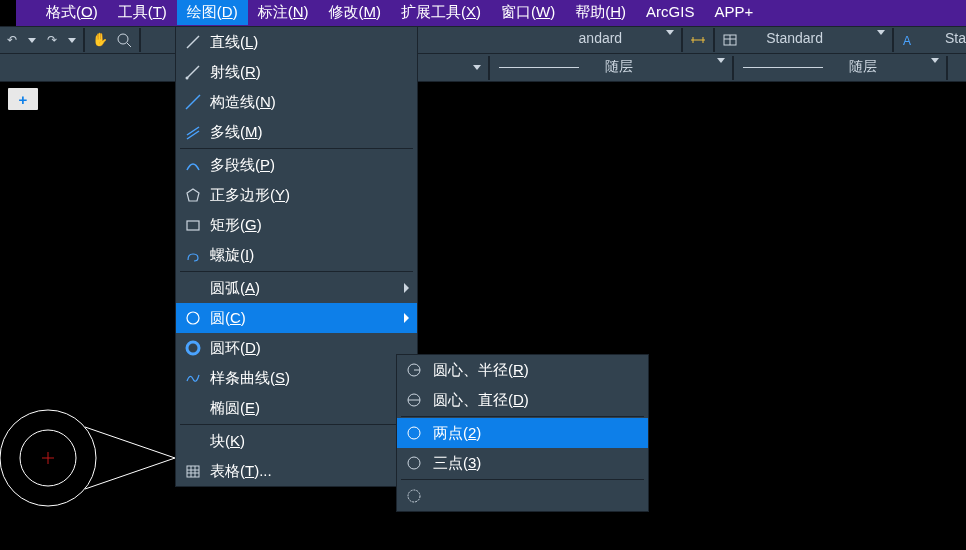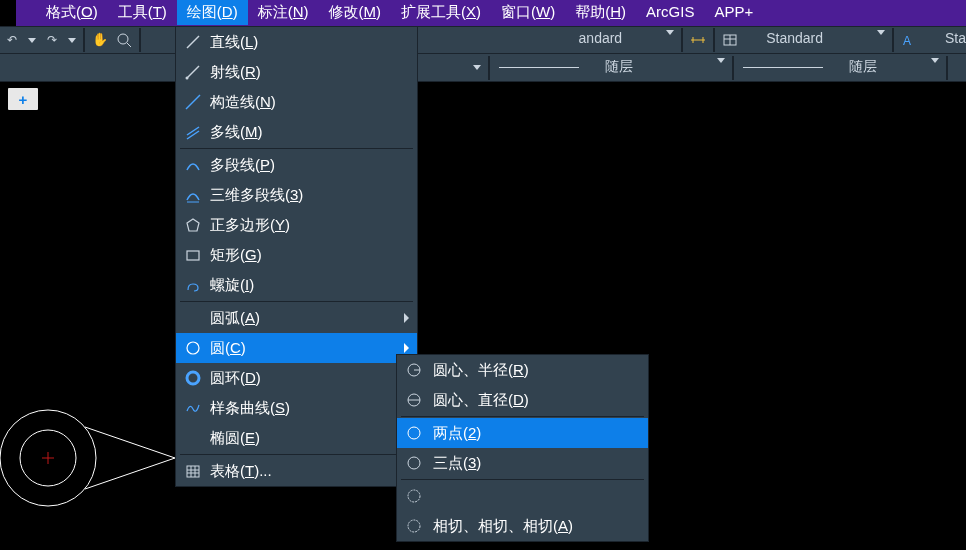--- a/index.html
+++ b/index.html
@@ -201,15 +201,6 @@
     <div class="dd-item">
       <span class="icon">
         <svg width="18" height="18">
-          <path d="M3 14 Q9 2 15 14" stroke="#4aa3ff" stroke-width="1.5" fill="none"></path>
-          <line x1="3" y1="16" x2="15" y2="16" stroke="#4aa3ff"></line>
-        </svg>
-      </span>
-      <span>三维多段线(<u>3</u>)</span>
-    </div>
-    <div class="dd-item">
-      <span class="icon">
-        <svg width="18" height="18">
           <polygon points="9,3 15,7 13,15 5,15 3,7" stroke="#cbd5df" fill="none" stroke-width="1.2"></polygon>
         </svg>
       </span>

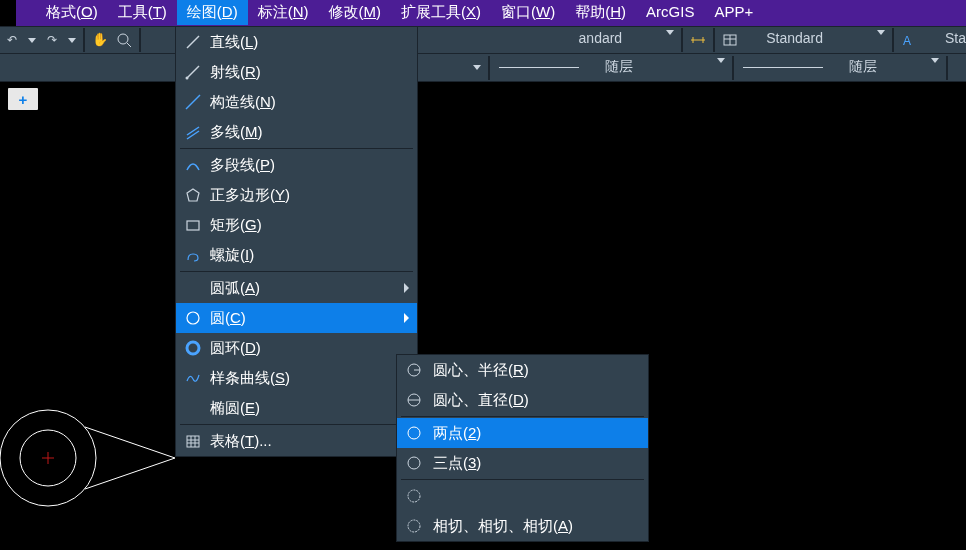--- a/index.html
+++ b/index.html
@@ -265,6 +265,13 @@
     <div class="dd-sep"></div>
     <div class="dd-item">
       <span class="icon">
+        <svg width="18" height="18"></svg>
+      </span>
+      <span>块(<u>K</u>)</span>
+      <span class="arrow"></span>
+    </div>
+    <div class="dd-item">
+      <span class="icon">
         <svg width="18" height="18">
           <rect x="3" y="4" width="12" height="11" stroke="#cbd5df" fill="none"></rect>
           <line x1="3" y1="8" x2="15" y2="8" stroke="#cbd5df"></line>

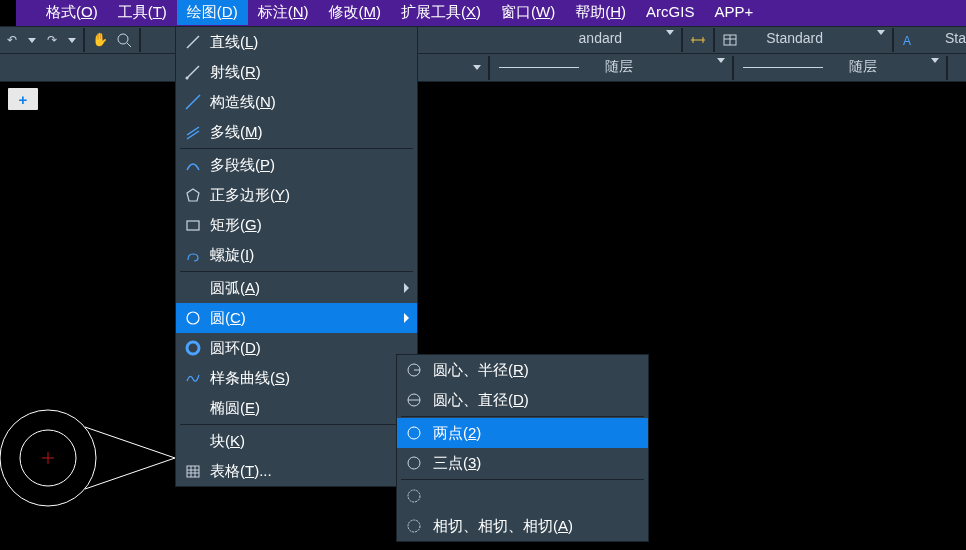--- a/index.html
+++ b/index.html
@@ -328,14 +328,6 @@
         </svg>
       </span>
     </div>
-    <div class="dd-item">
-      <span class="icon">
-        <svg width="18" height="18">
-          <circle cx="9" cy="9" r="6" stroke="#cbd5df" fill="none" stroke-dasharray="2 1"></circle>
-        </svg>
-      </span>
-      <span>相切、相切、相切(<u>A</u>)</span>
-    </div>
   </div>
 
 </body></html>

